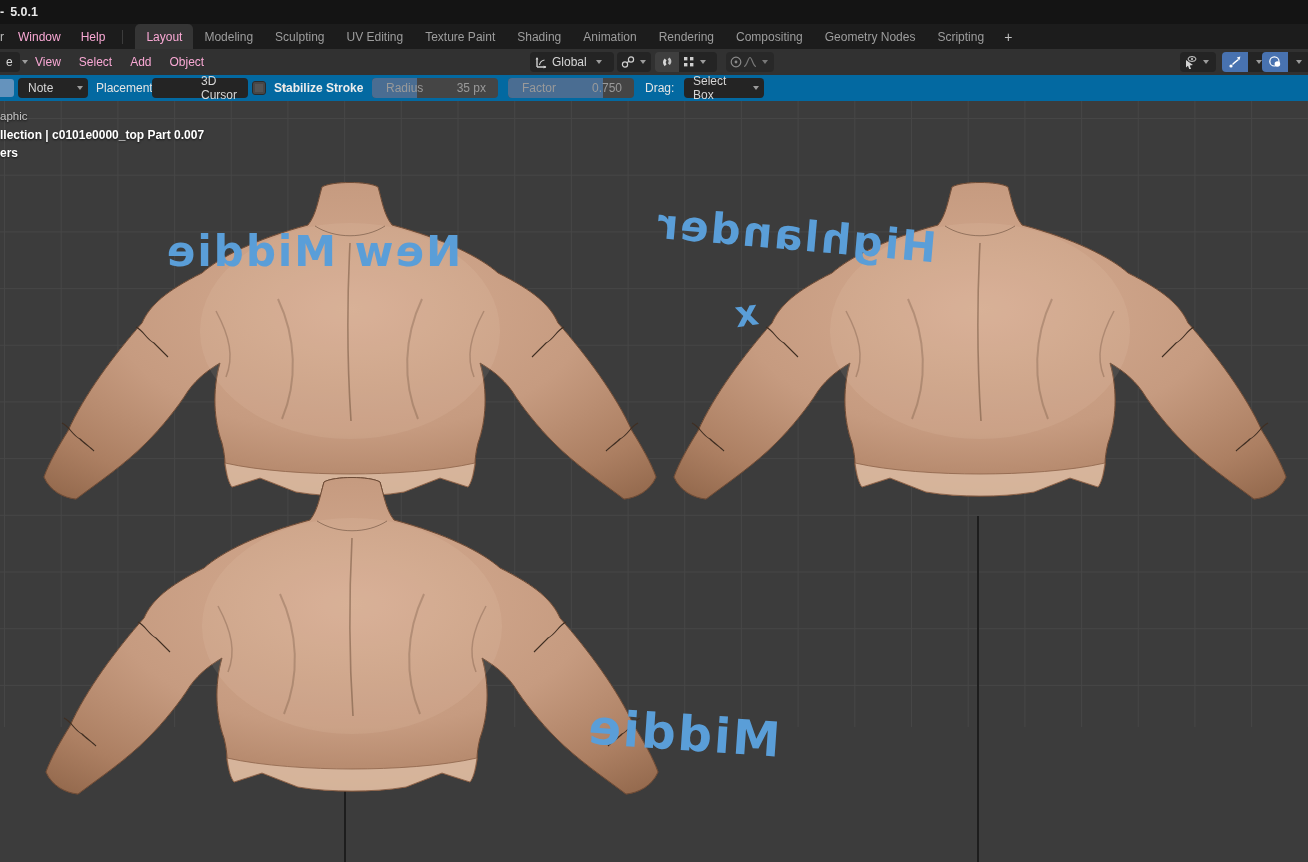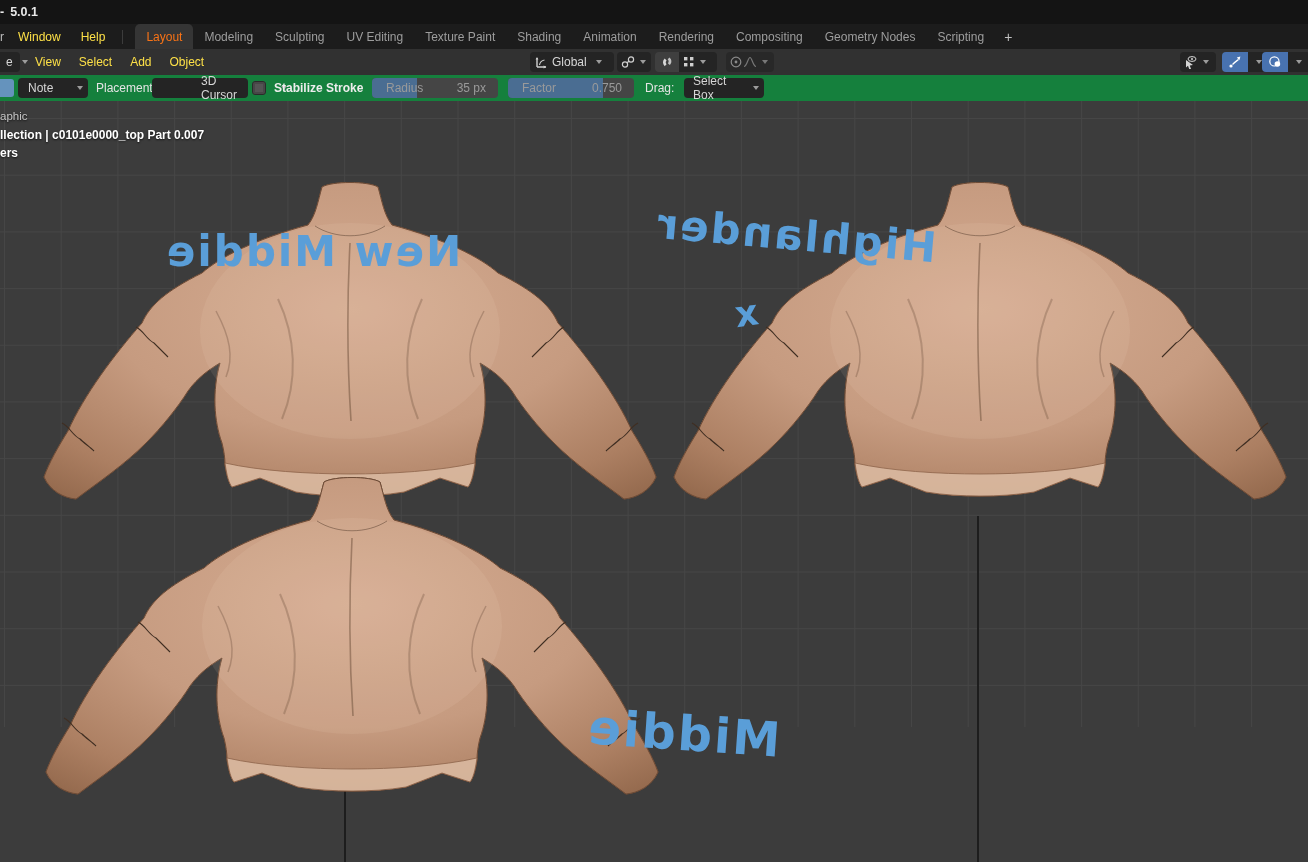--- a/index.html
+++ b/index.html
@@ -17,7 +17,7 @@
   #menubar { top:24px; height:25px; background:#1c1c1c; display:flex; align-items:center;
              font-size:12px; color:#cfcfcf; }
   #menubar .frag { width:8px; overflow:hidden; color:#bdbdbd; }
-  .menu-item { padding:0 10px; height:25px; display:flex; align-items:center; color:#fde047; cursor:default; }
+  .menu-item { padding:0 10px; height:25px; display:flex; align-items:center; color:#f9a8d4; cursor:default; }
   .vsep { width:1px; height:14px; background:#3c3c3c; margin:0 7px; }
   .tabs { display:flex; height:25px; align-items:stretch; margin-left:5px; }
   .tab { display:flex; align-items:center; padding:0 11px; color:#9d9d9d; border-radius:5px 5px 0 0; }

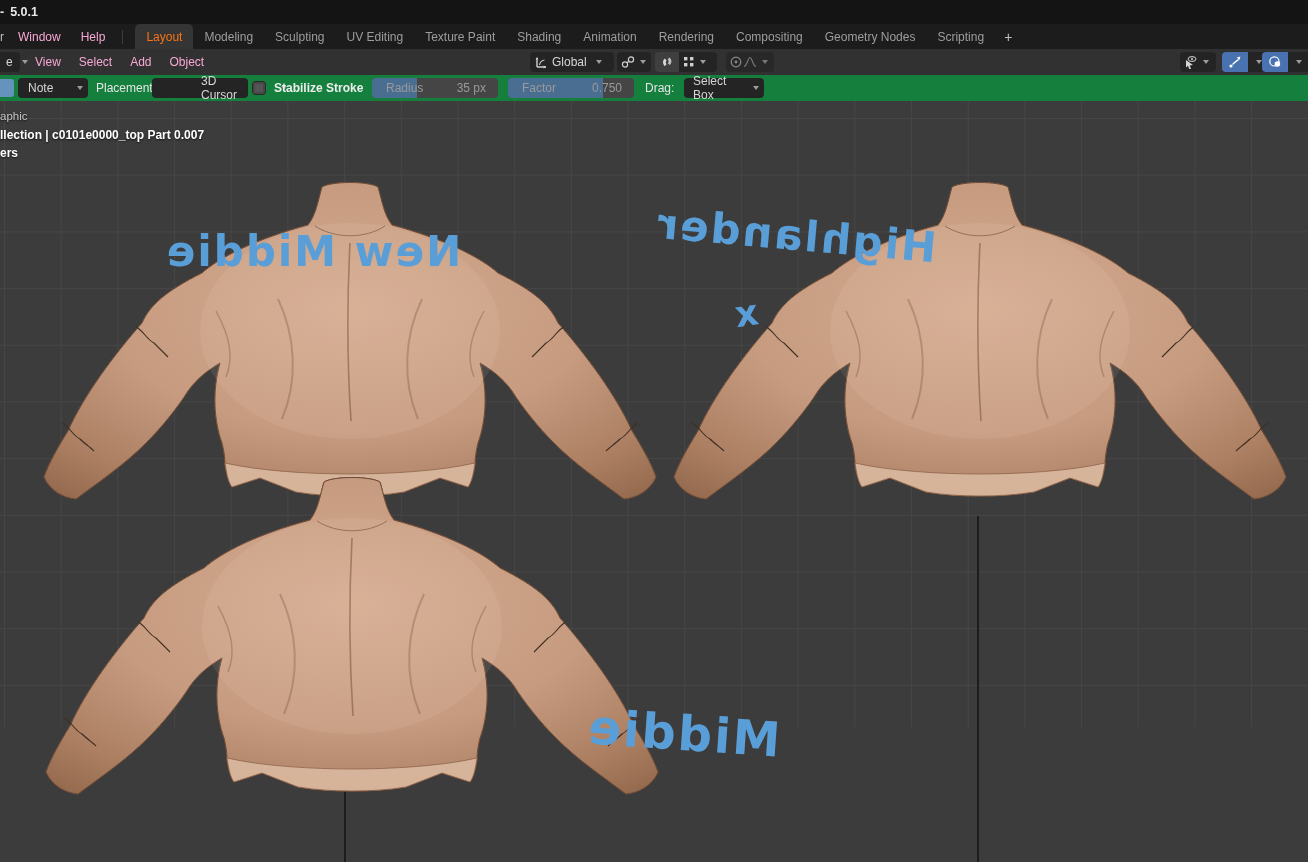--- a/index.html
+++ b/index.html
@@ -21,7 +21,7 @@
   .vsep { width:1px; height:14px; background:#3c3c3c; margin:0 7px; }
   .tabs { display:flex; height:25px; align-items:stretch; margin-left:5px; }
   .tab { display:flex; align-items:center; padding:0 11px; color:#9d9d9d; border-radius:5px 5px 0 0; }
-  .tab.active { background:#353535; color:#f97316; }
+  .tab.active { background:#353535; color:#f9a8d4; }
   .tab-plus { display:flex; align-items:center; padding:0 9px; color:#c0c0c0; font-size:14px; }
 
   #vheader { top:49px; height:26px; background:#313131; font-size:12px; color:#d8d8d8; }

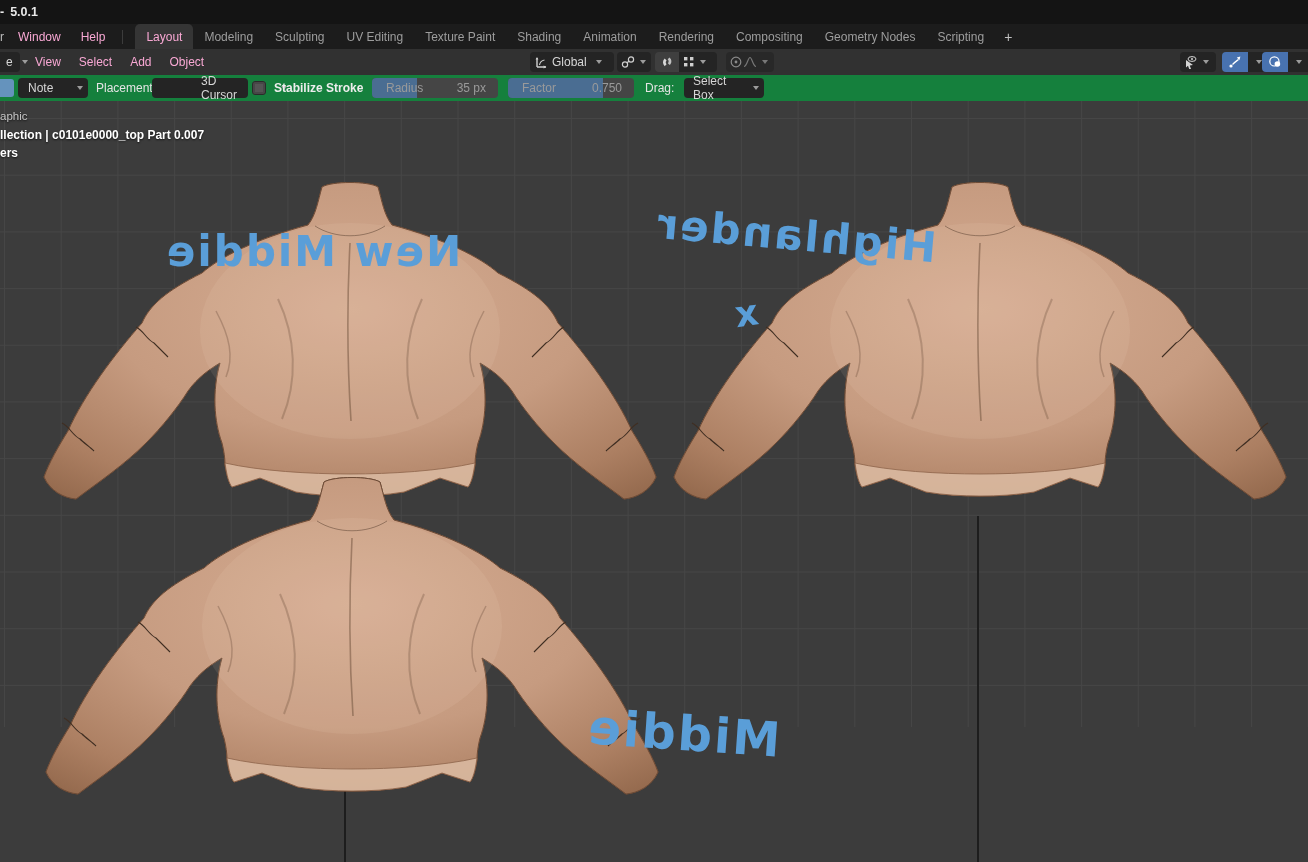--- a/index.html
+++ b/index.html
@@ -25,7 +25,7 @@
   .tab-plus { display:flex; align-items:center; padding:0 9px; color:#c0c0c0; font-size:14px; }
 
   #vheader { top:49px; height:26px; background:#313131; font-size:12px; color:#d8d8d8; }
-  #toolbar { top:75px; height:26px; background:#15803d; font-size:12px; color:#e4e4e4; }
+  #toolbar { top:75px; height:26px; background:#0369a1; font-size:12px; color:#e4e4e4; }
 
   .widget { position:absolute; top:3px; height:20px; background:#242424; border-radius:4px;
             display:flex; align-items:center; color:#d6d6d6; }

